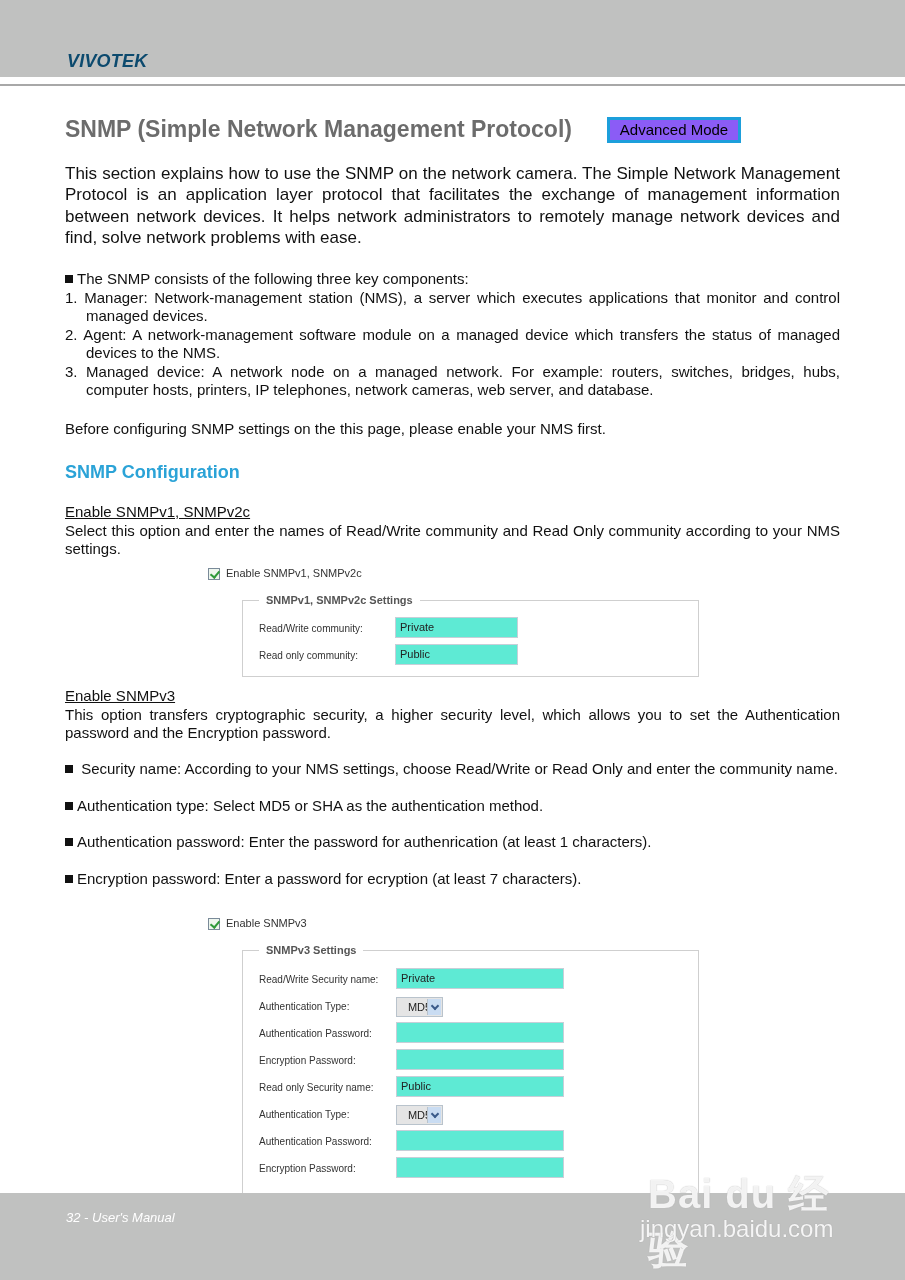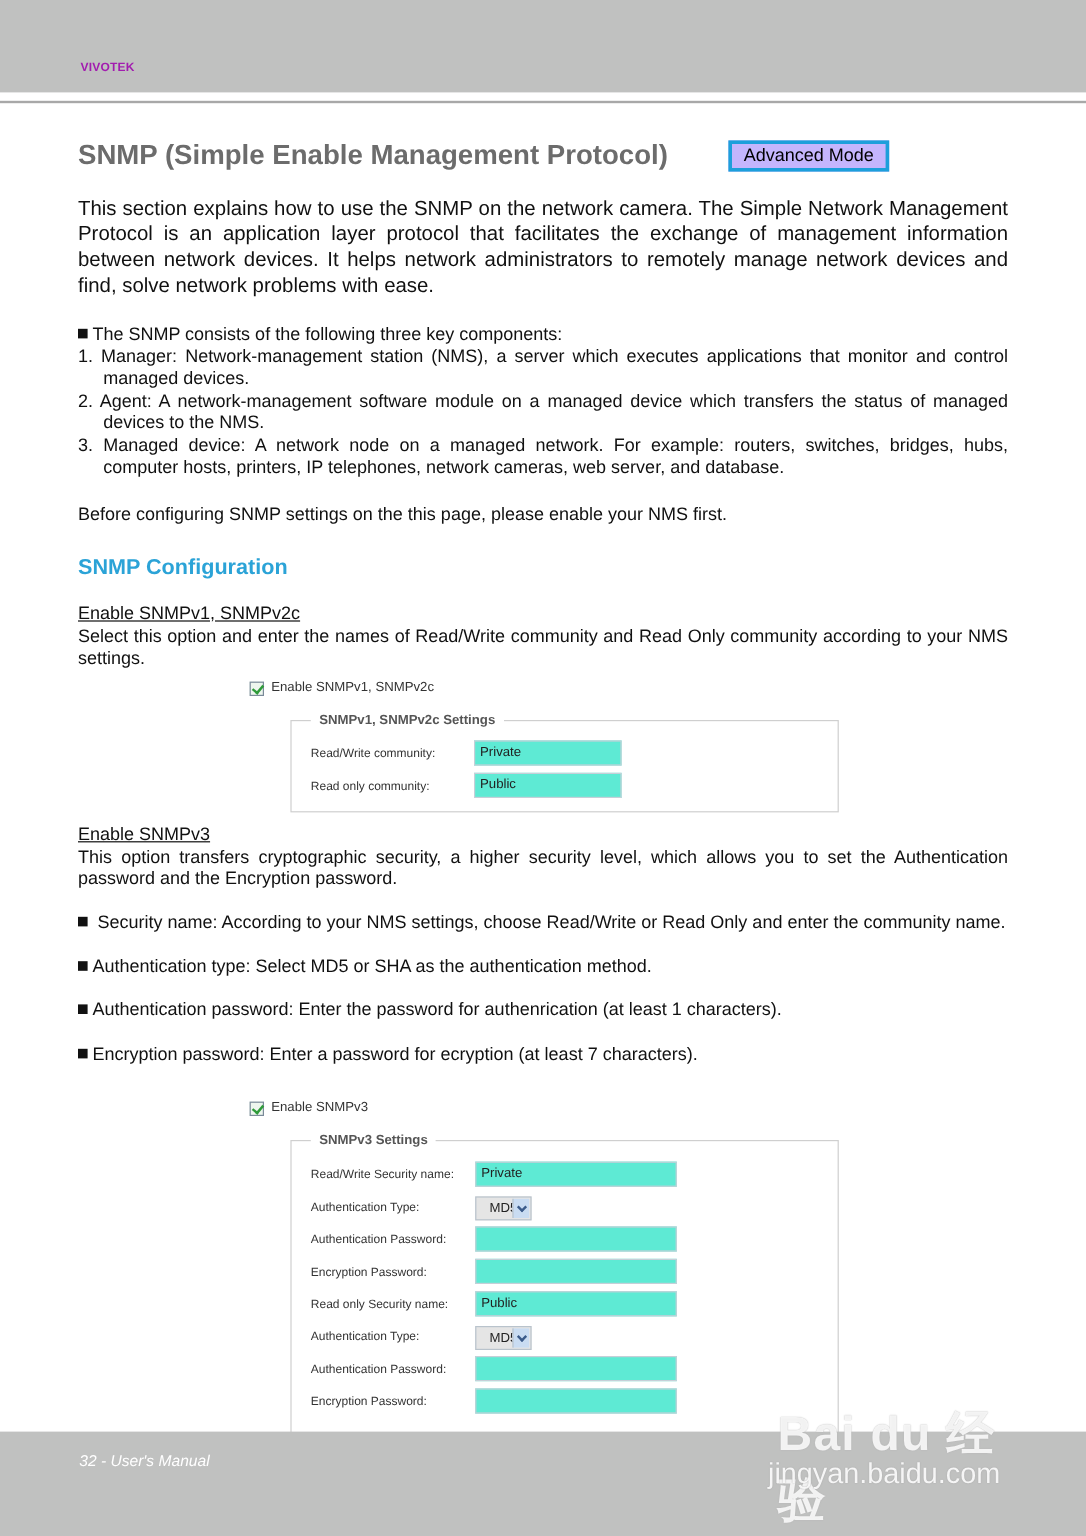--- a/index.html
+++ b/index.html
@@ -7,7 +7,7 @@
   body { position: relative; font-family: "Liberation Sans", sans-serif; color: #111; }
 
   .header-band { position: absolute; left: 0; top: 0; width: 905px; height: 77px; background: #c0c1c0; }
-  .brand { position: absolute; left: 67px; top: 51px; color: #a21caf; font-size: 10px; font-weight: bold; letter-spacing: 0.2px; }
+  .brand { position: absolute; left: 67px; top: 51px; color: #0c4a6e; font-size: 18px; font-weight: bold; font-style: italic; letter-spacing: 0.2px; }
   .header-rule { position: absolute; left: 0; top: 84px; width: 905px; height: 2px; background: #a8a8a8; }
 
   .page-title { position: absolute; left: 65px; top: 116px; font-size: 23px; font-weight: bold; color: #6c6c6c; white-space: nowrap; }

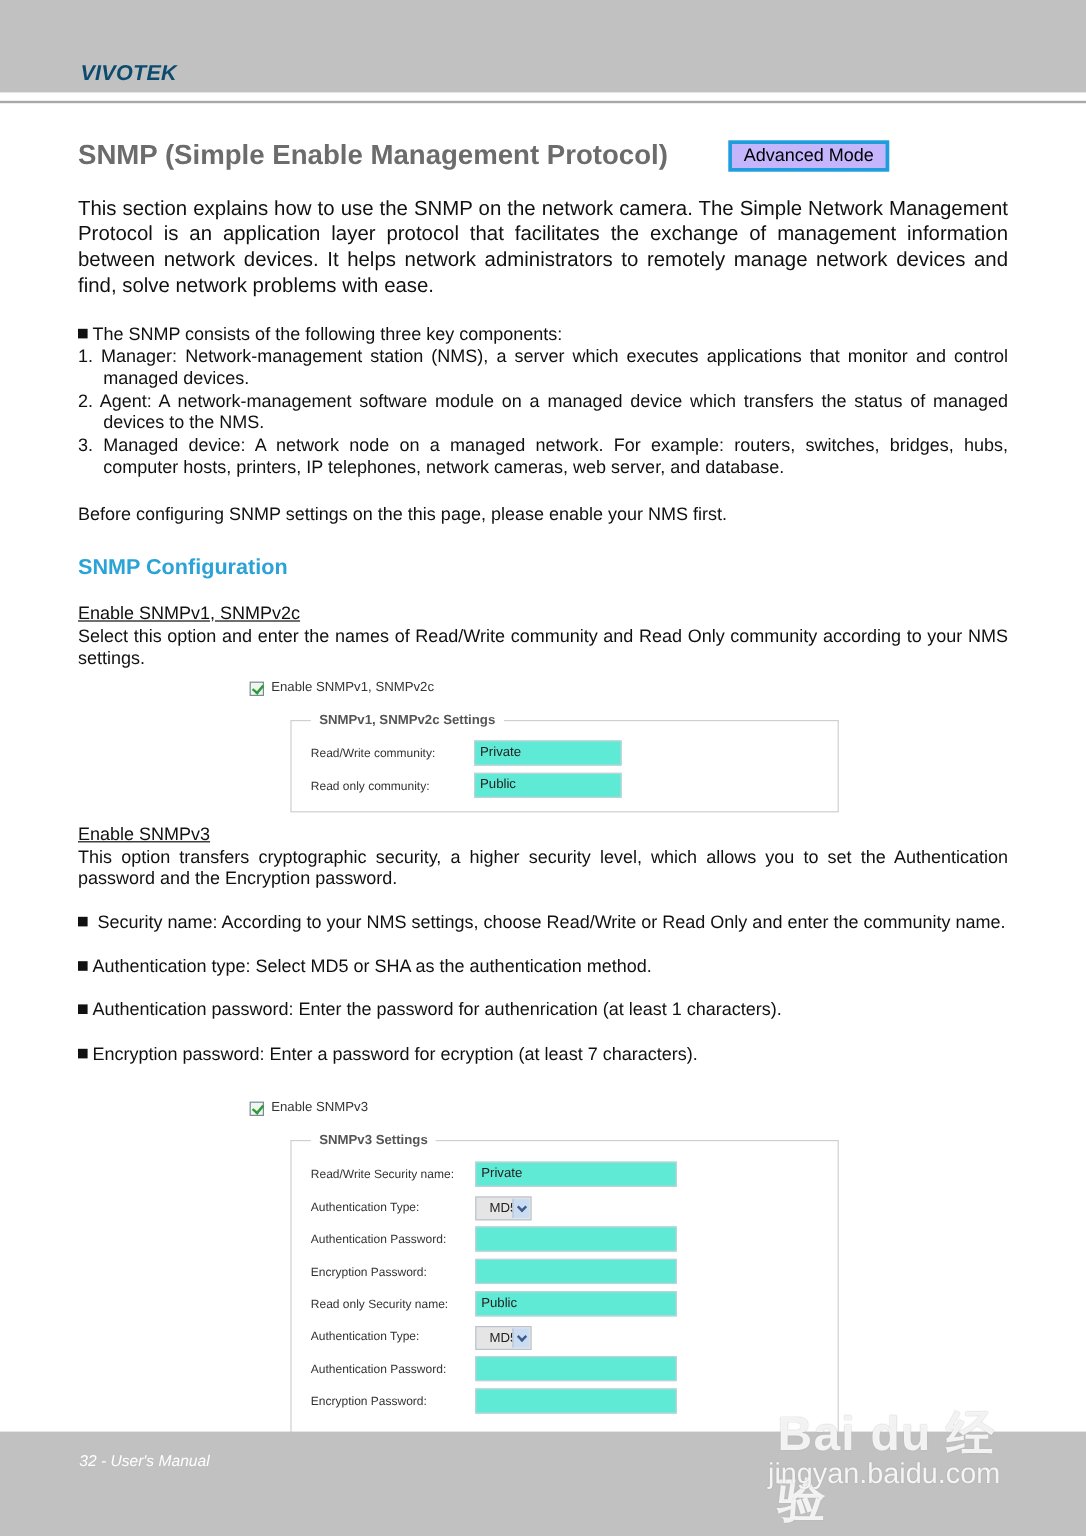--- a/index.html
+++ b/index.html
@@ -56,7 +56,7 @@
 <div class="brand">VIVOTEK</div>
 <div class="header-rule"></div>
 
-<div class="page-title">SNMP (Simple Enable Management Protocol)</div>
+<div class="page-title">SNMP (Simple Network Management Protocol)</div>
 <div class="mode-badge">Advanced Mode</div>
 
 <div class="para intro">This section explains how to use the SNMP on the network camera. The Simple Network Management Protocol is an application layer protocol that facilitates the exchange of management information between network devices. It helps network administrators to remotely manage network devices and find, solve network problems with ease.</div>

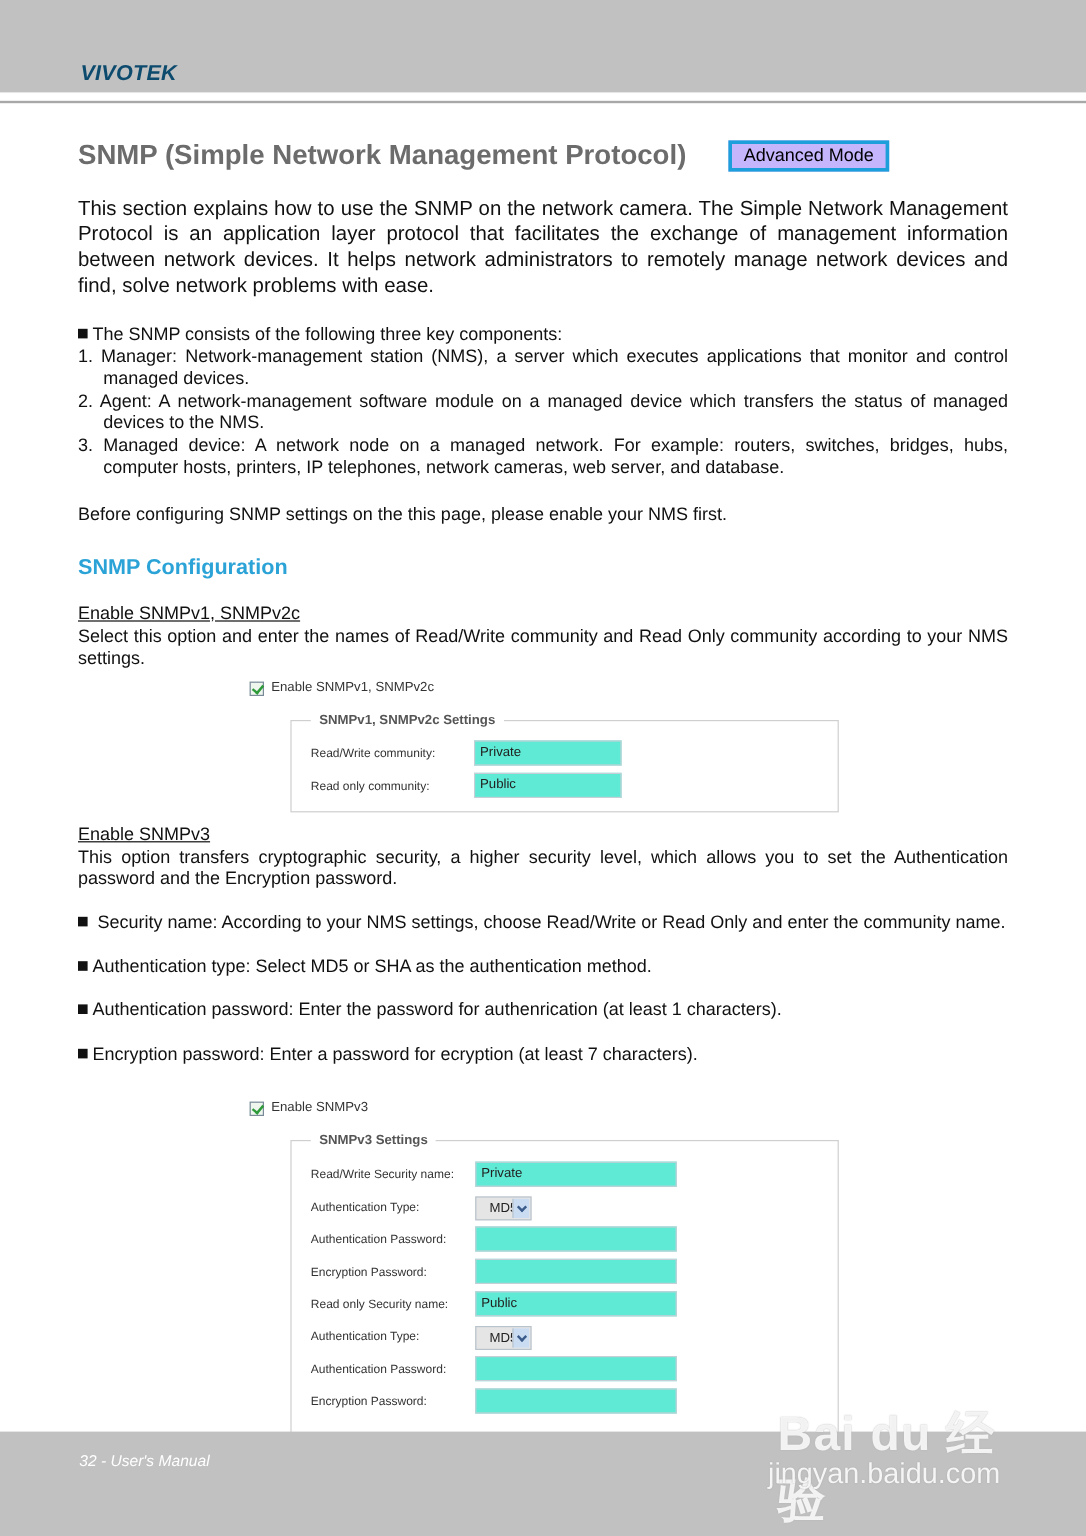--- a/index.html
+++ b/index.html
@@ -11,7 +11,7 @@
   .header-rule { position: absolute; left: 0; top: 84px; width: 905px; height: 2px; background: #a8a8a8; }
 
   .page-title { position: absolute; left: 65px; top: 116px; font-size: 23px; font-weight: bold; color: #6c6c6c; white-space: nowrap; }
-  .mode-badge { position: absolute; left: 607px; top: 117px; width: 134px; height: 26px; border: 3px solid #1d9fdb; background: #c4b5fd; color: #000; font-size: 15px; line-height: 20px; text-align: center; }
+  .mode-badge { position: absolute; left: 607px; top: 117px; width: 134px; height: 26px; border: 3px solid #1d9fdb; background: #8b5cf6; color: #000; font-size: 15px; line-height: 20px; text-align: center; }
 
   .para { position: absolute; left: 65px; width: 775px; font-size: 17px; line-height: 21.4px; text-align: justify; color: #111; }
   .small { font-size: 15px; line-height: 18.5px; }

